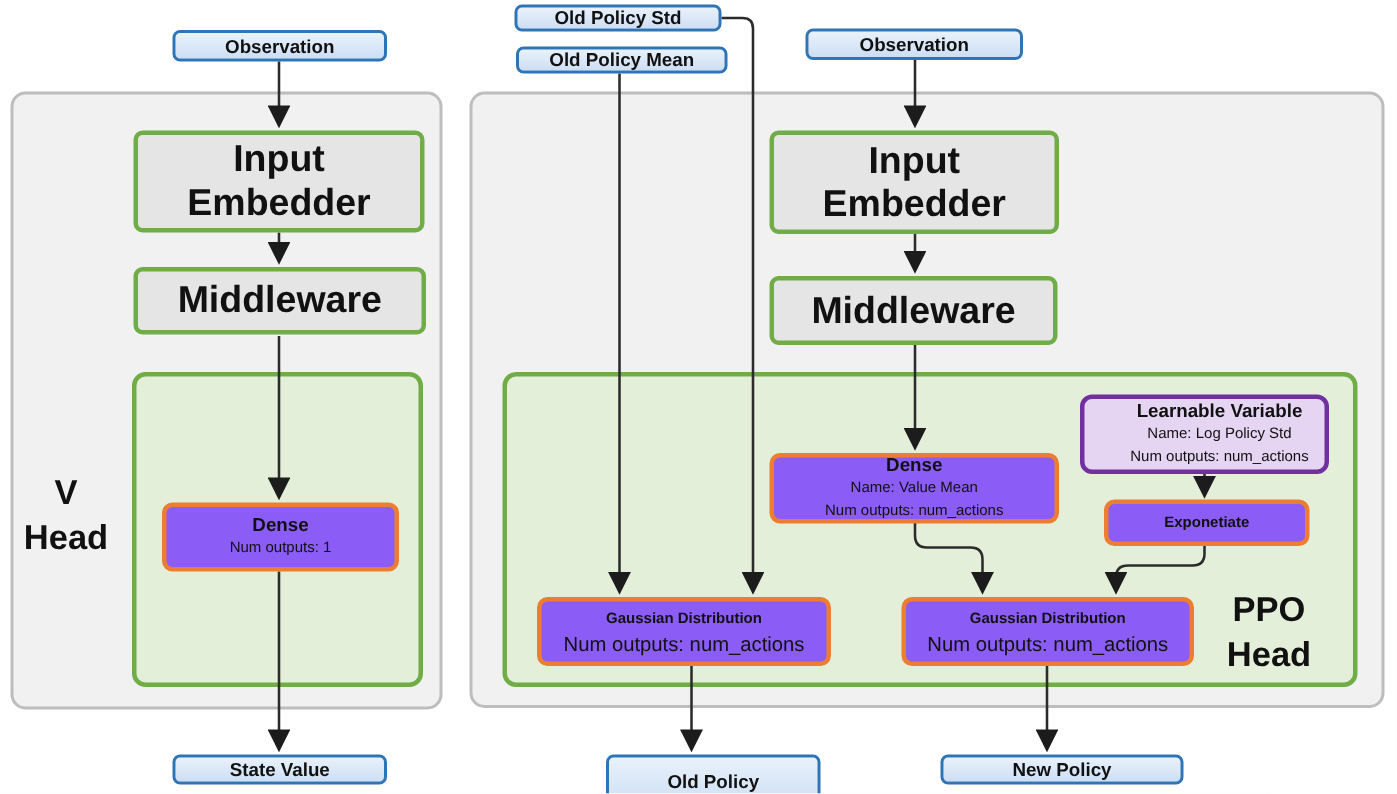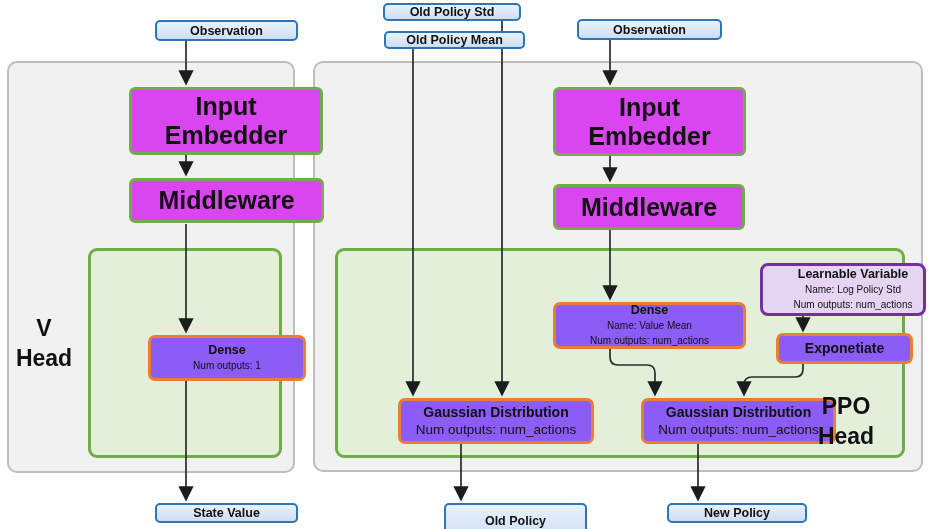--- a/index.html
+++ b/index.html
@@ -20,7 +20,6 @@
     position:absolute;box-sizing:border-box;display:flex;flex-direction:column;
     align-items:center;justify-content:center;text-align:center;z-index:4;
     color:#111111;
-    margin-left:40px;
   }
   .io{
     background:linear-gradient(180deg,#e9f2fb 0%,#cddef4 100%);

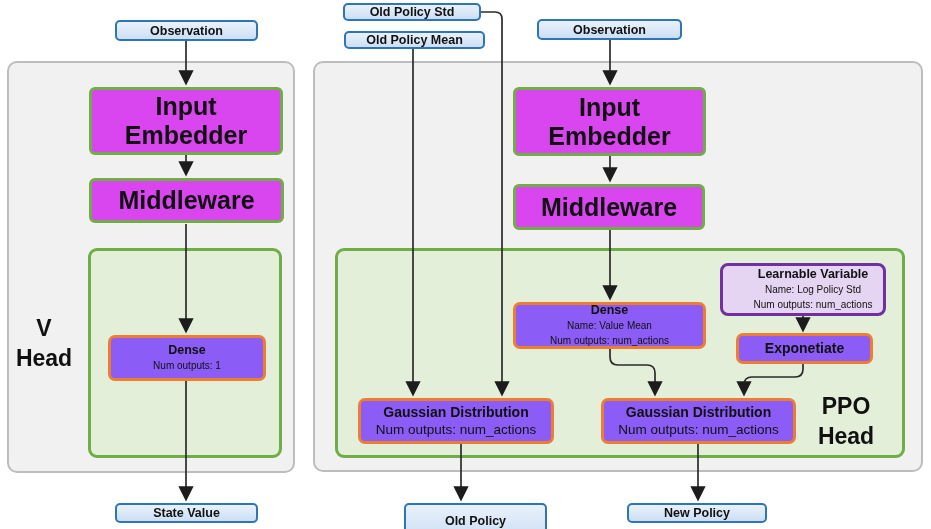--- a/index.html
+++ b/index.html
@@ -27,7 +27,7 @@
     font-weight:bold;font-size:12.5px;
   }
   .green-node{
-    background:#d946ef;border:3px solid #70ad47;border-radius:6px;
+    background:#e5e5e5;border:3px solid #70ad47;border-radius:6px;
     font-weight:bold;font-size:25px;letter-spacing:0px;
   }
   .orange-node{

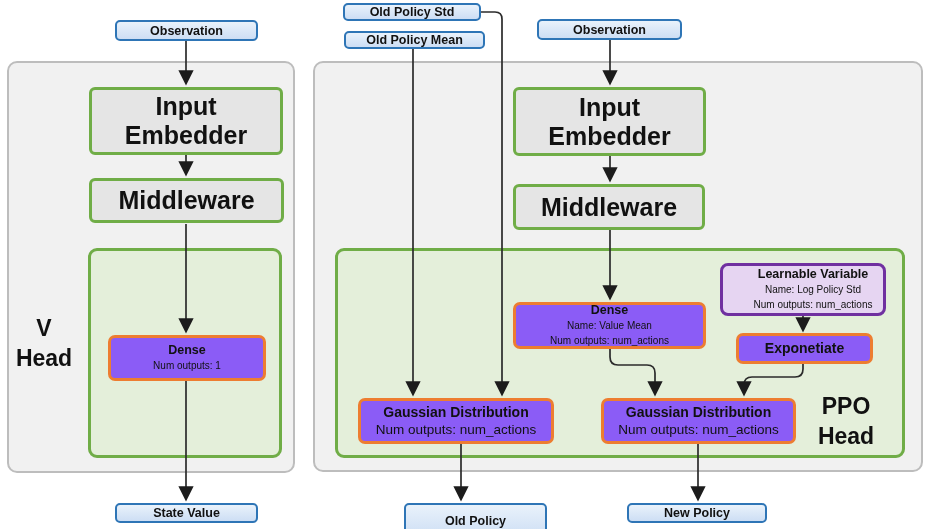--- a/index.html
+++ b/index.html
@@ -38,7 +38,7 @@
   }
   .title-sm{font-weight:bold;font-size:12.5px;line-height:15px;}
   .line-sm{font-weight:normal;font-size:10px;line-height:15px;}
-  .title-md{font-weight:bold;font-size:14px;line-height:17px;}
+  .title-md{font-weight:bold;font-size:10px;line-height:17px;}
   .line-md{font-weight:normal;font-size:13.5px;line-height:17px;}
   .head-label{
     position:absolute;z-index:4;text-align:center;font-weight:bold;

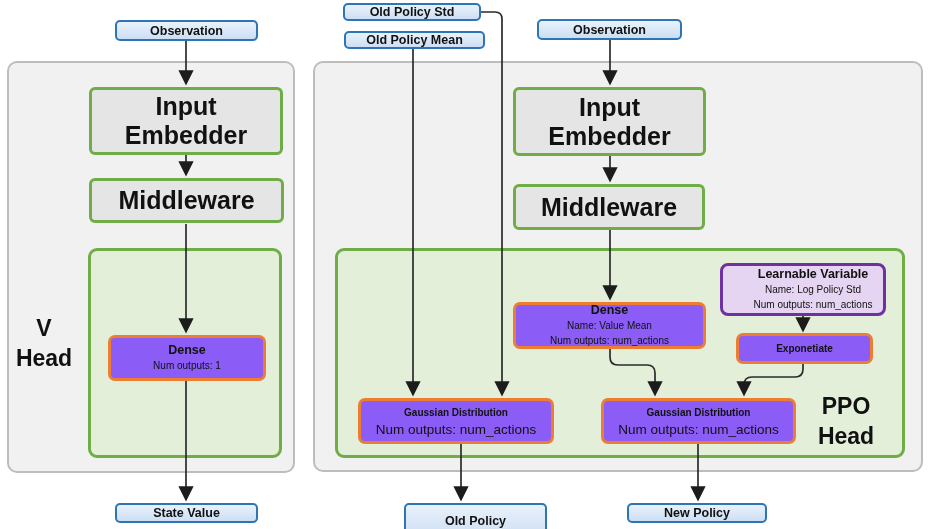--- a/index.html
+++ b/index.html
@@ -104,7 +104,7 @@
     <span>Old Policy</span>
   </div>
 
-  <div class="node io" style="left:627px;top:503px;width:140px;height:20px;">
+  <div class="node io" style="left:627px;top:503px;width:162px;height:20px;">
     <span>New Policy</span>
   </div>
 

